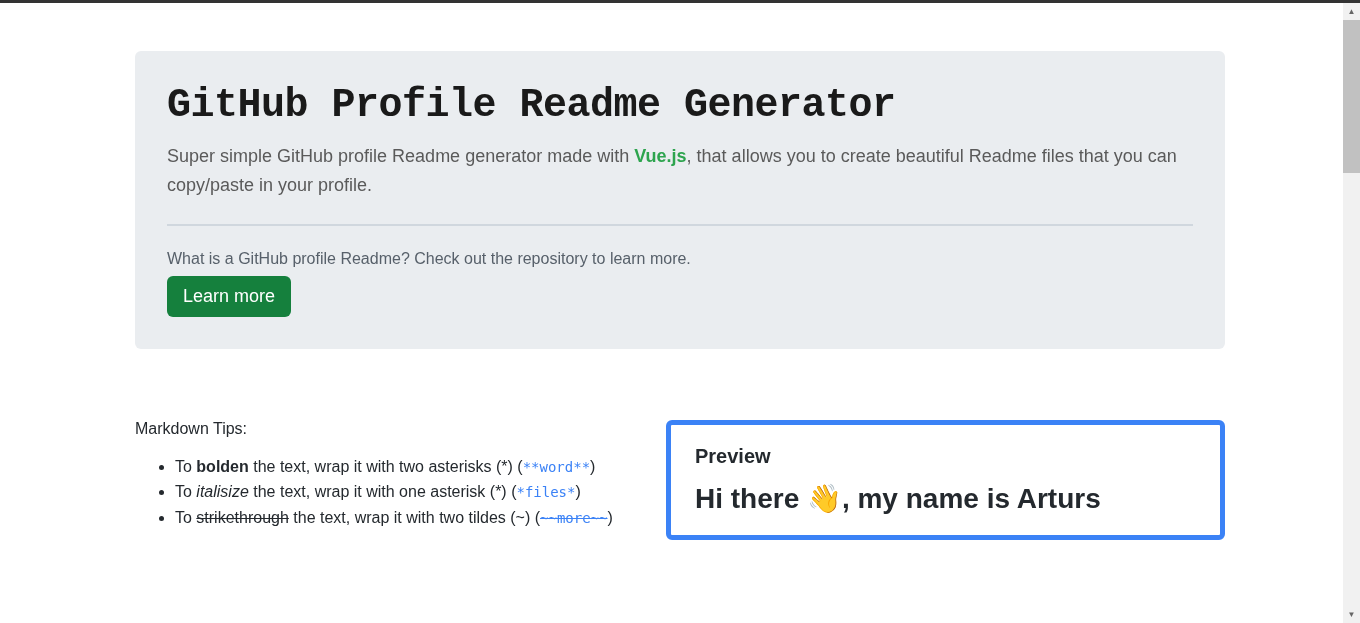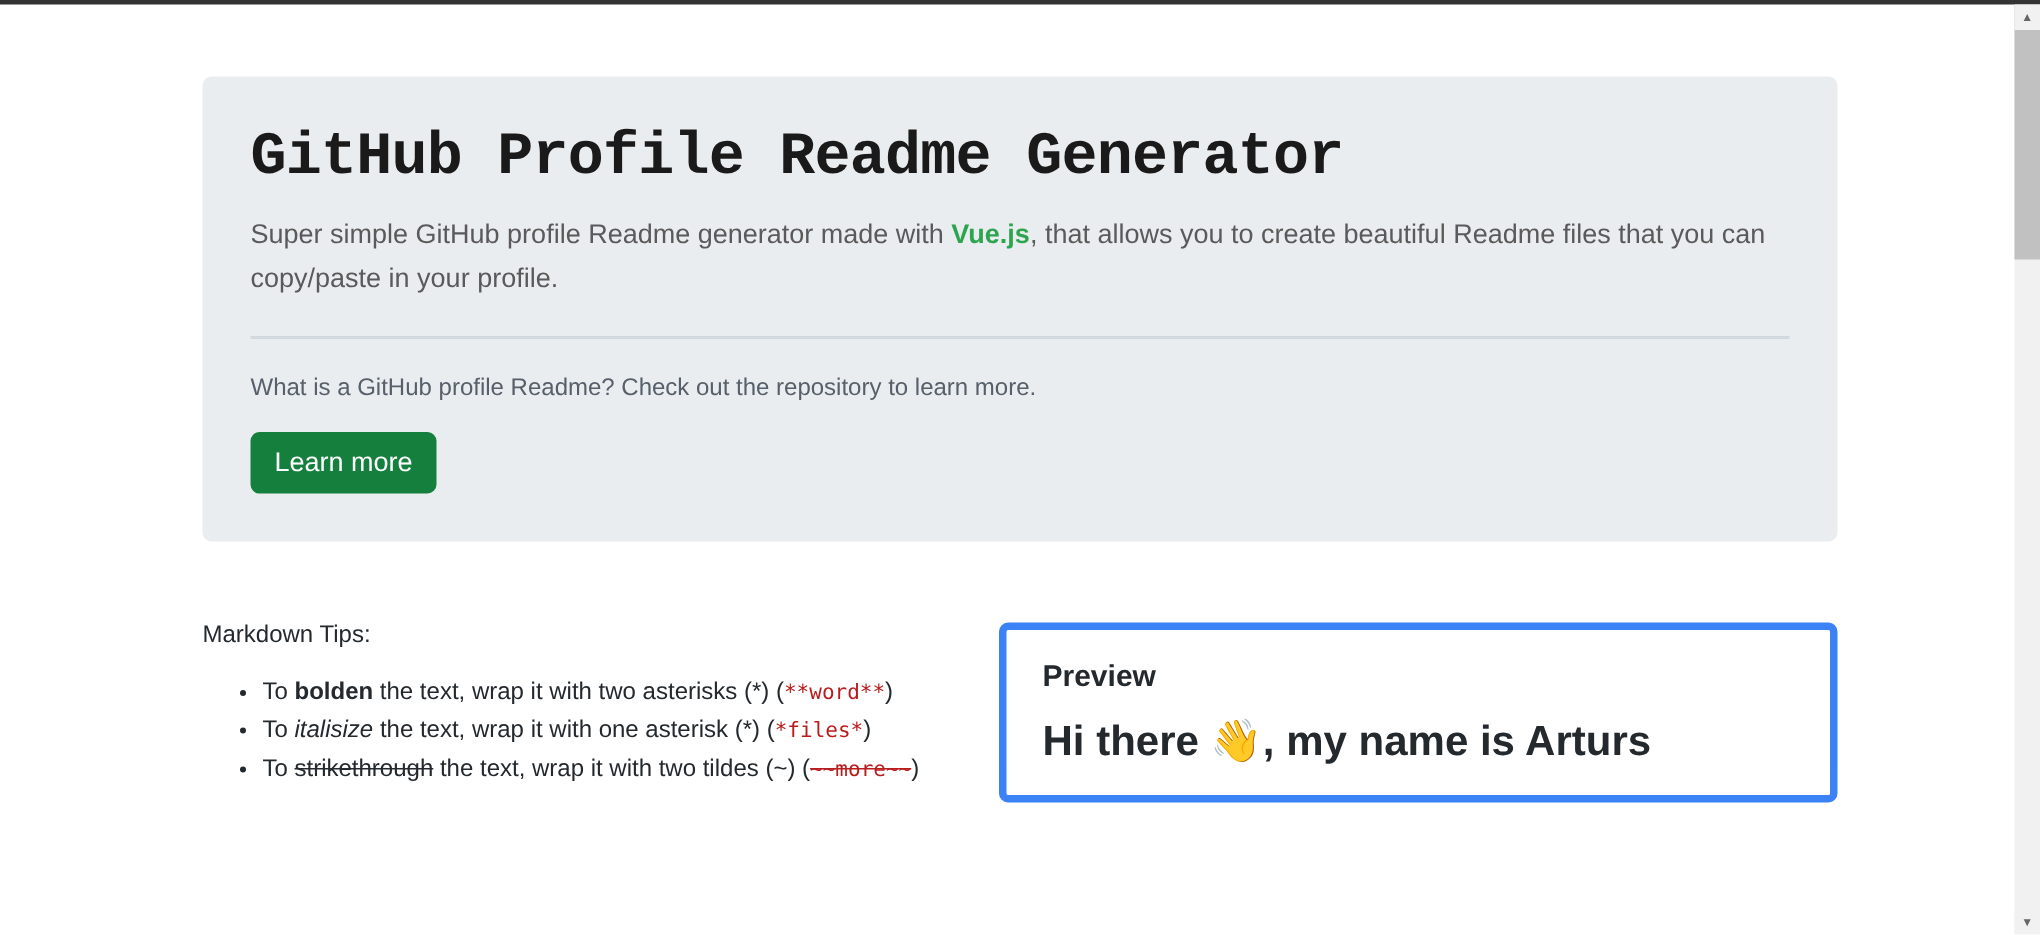--- a/index.html
+++ b/index.html
@@ -107,7 +107,7 @@
     .learn-text {
       font-size: 16px;
       color: #57606a;
-      margin-bottom: 20px;
+      margin-bottom: 8px;
     }
     .learn-btn {
       background: #15803d;

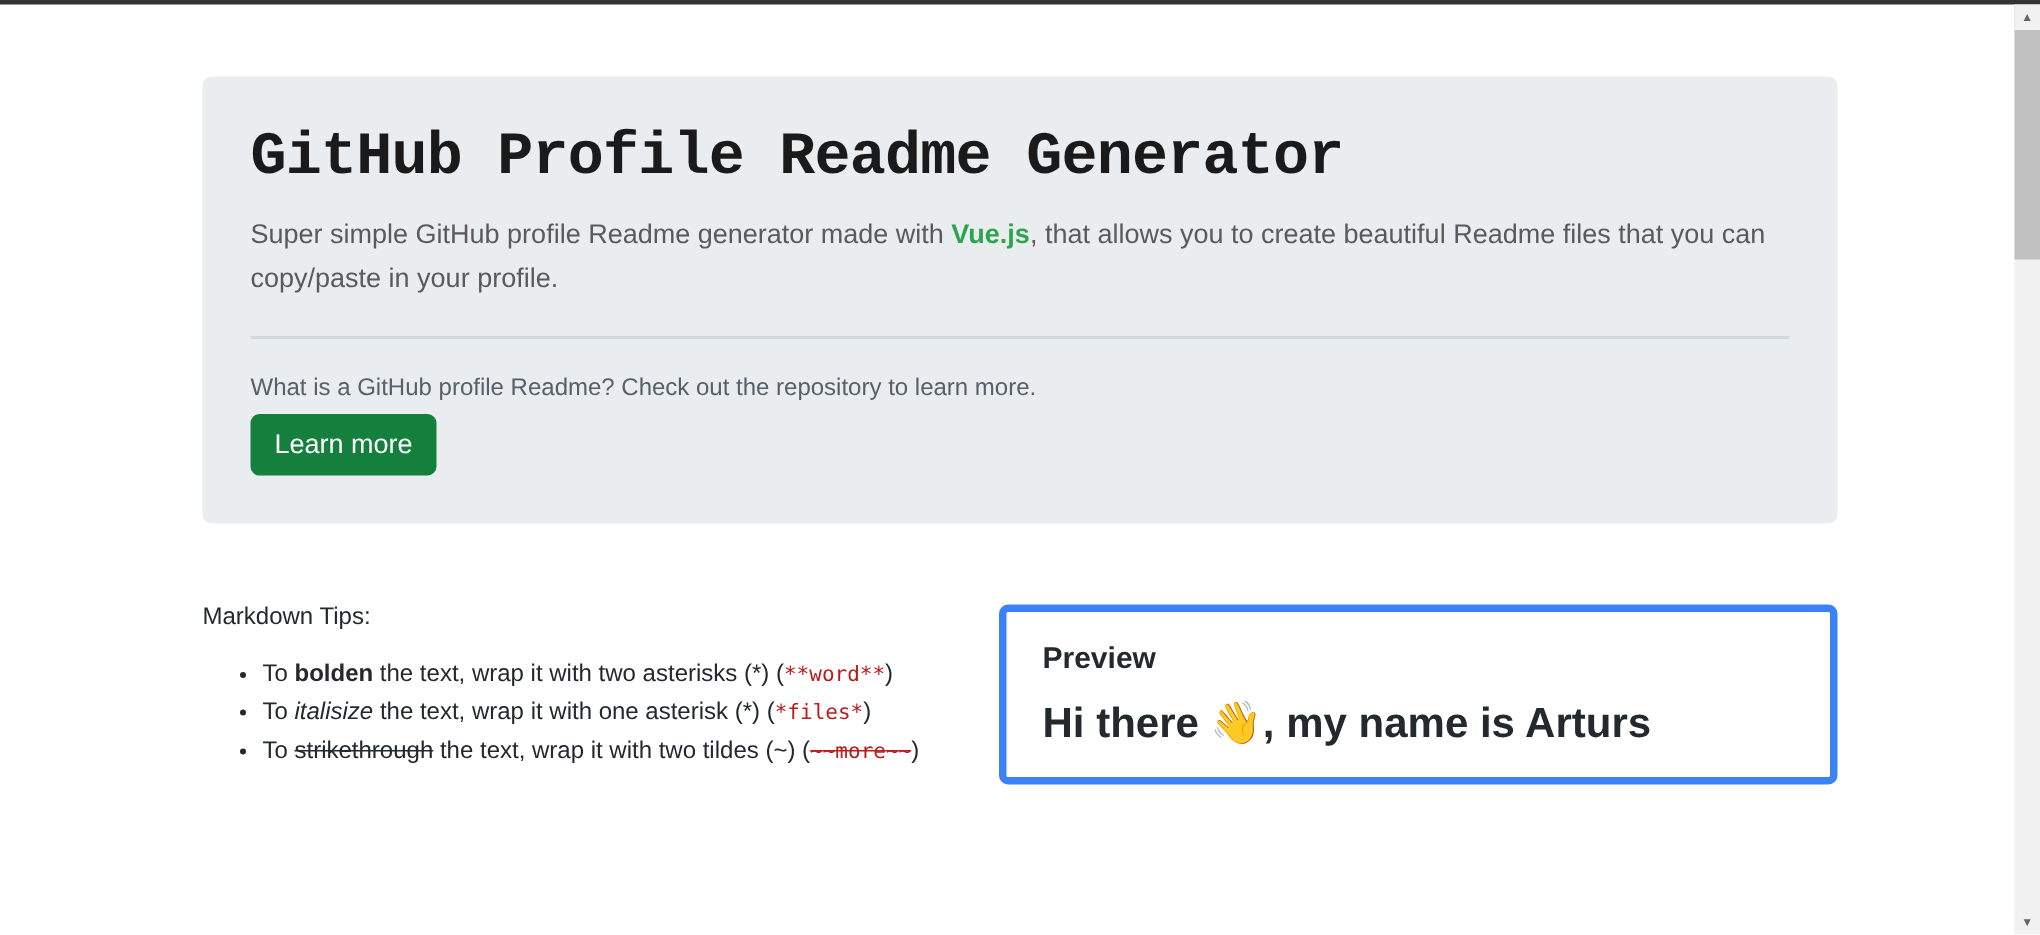--- a/index.html
+++ b/index.html
@@ -121,7 +121,7 @@
     .lower-section {
       display: flex;
       gap: 30px;
-      margin-top: 54px;
+      margin-top: 71px;
     }
     .tips-col {
       flex: 1;

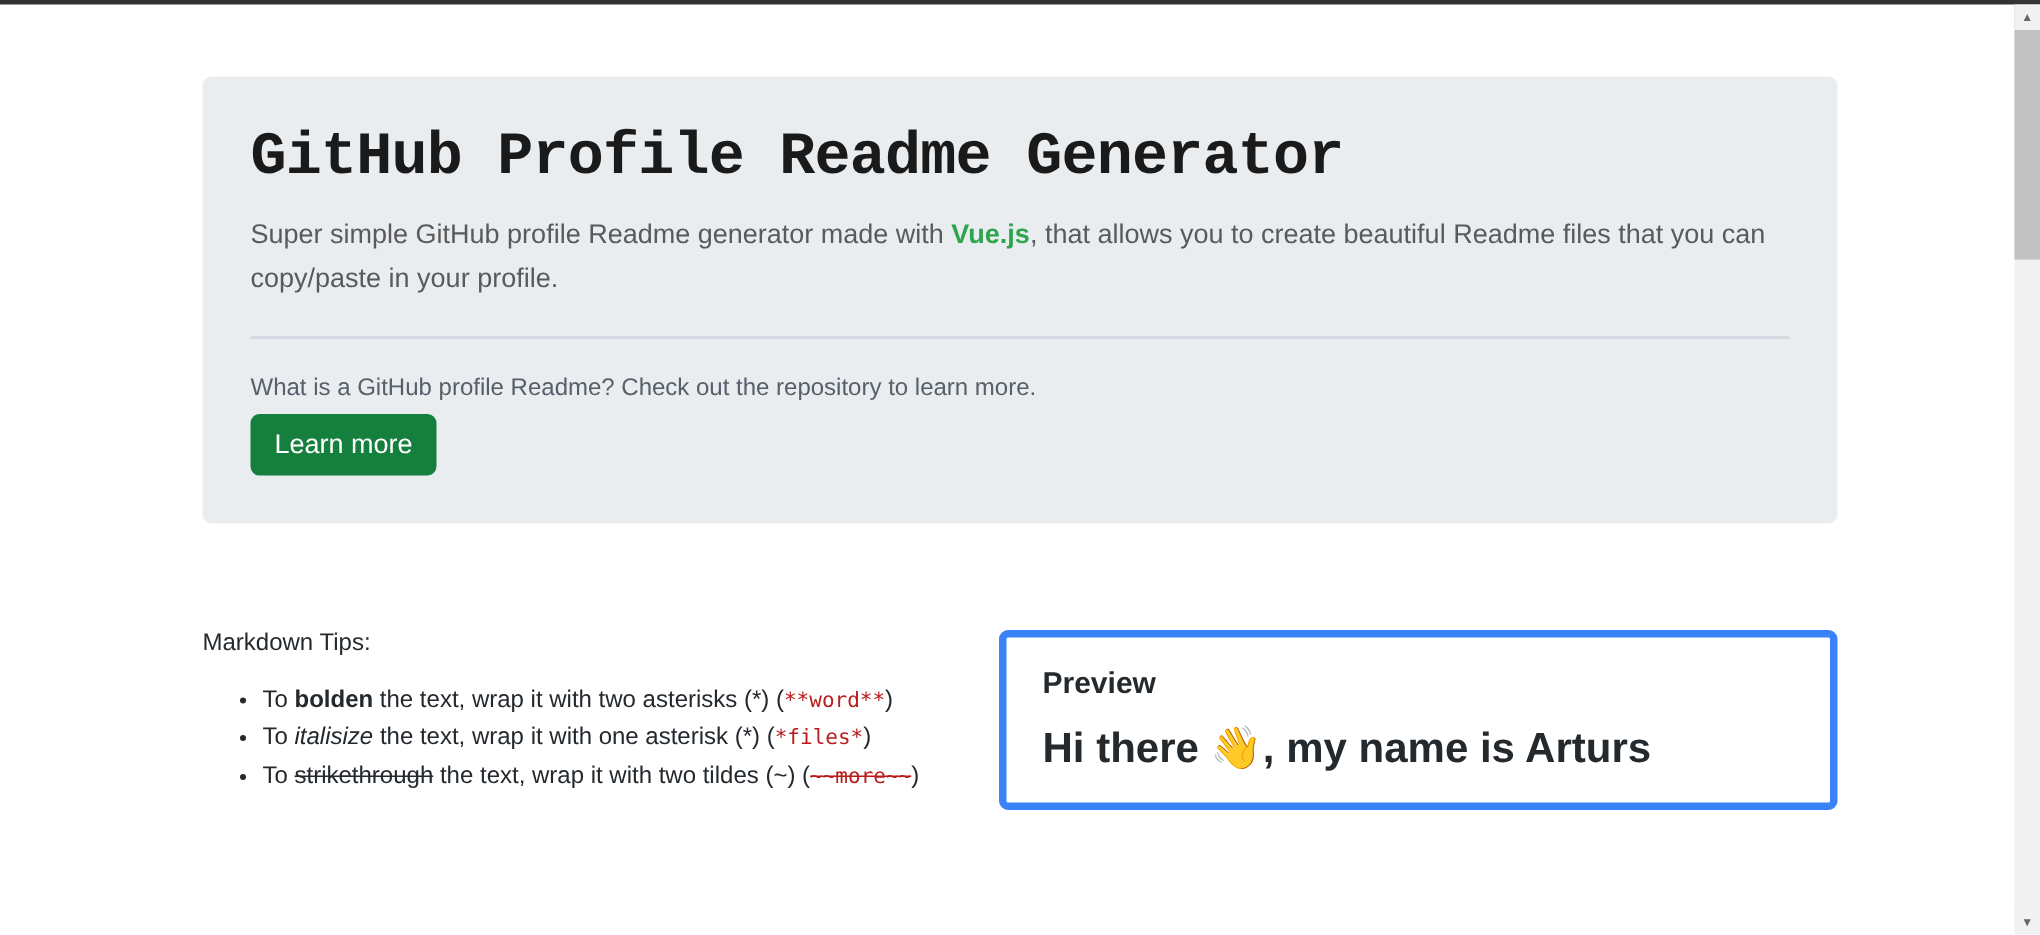--- a/index.html
+++ b/index.html
@@ -142,7 +142,7 @@
     }
     .code-ex {
       font-family: ui-monospace, SFMono-Regular, Consolas, monospace;
-      color: #b91c1c;
+      color: #3b82f6;
       font-size: 14px;
     }
     .strike {

